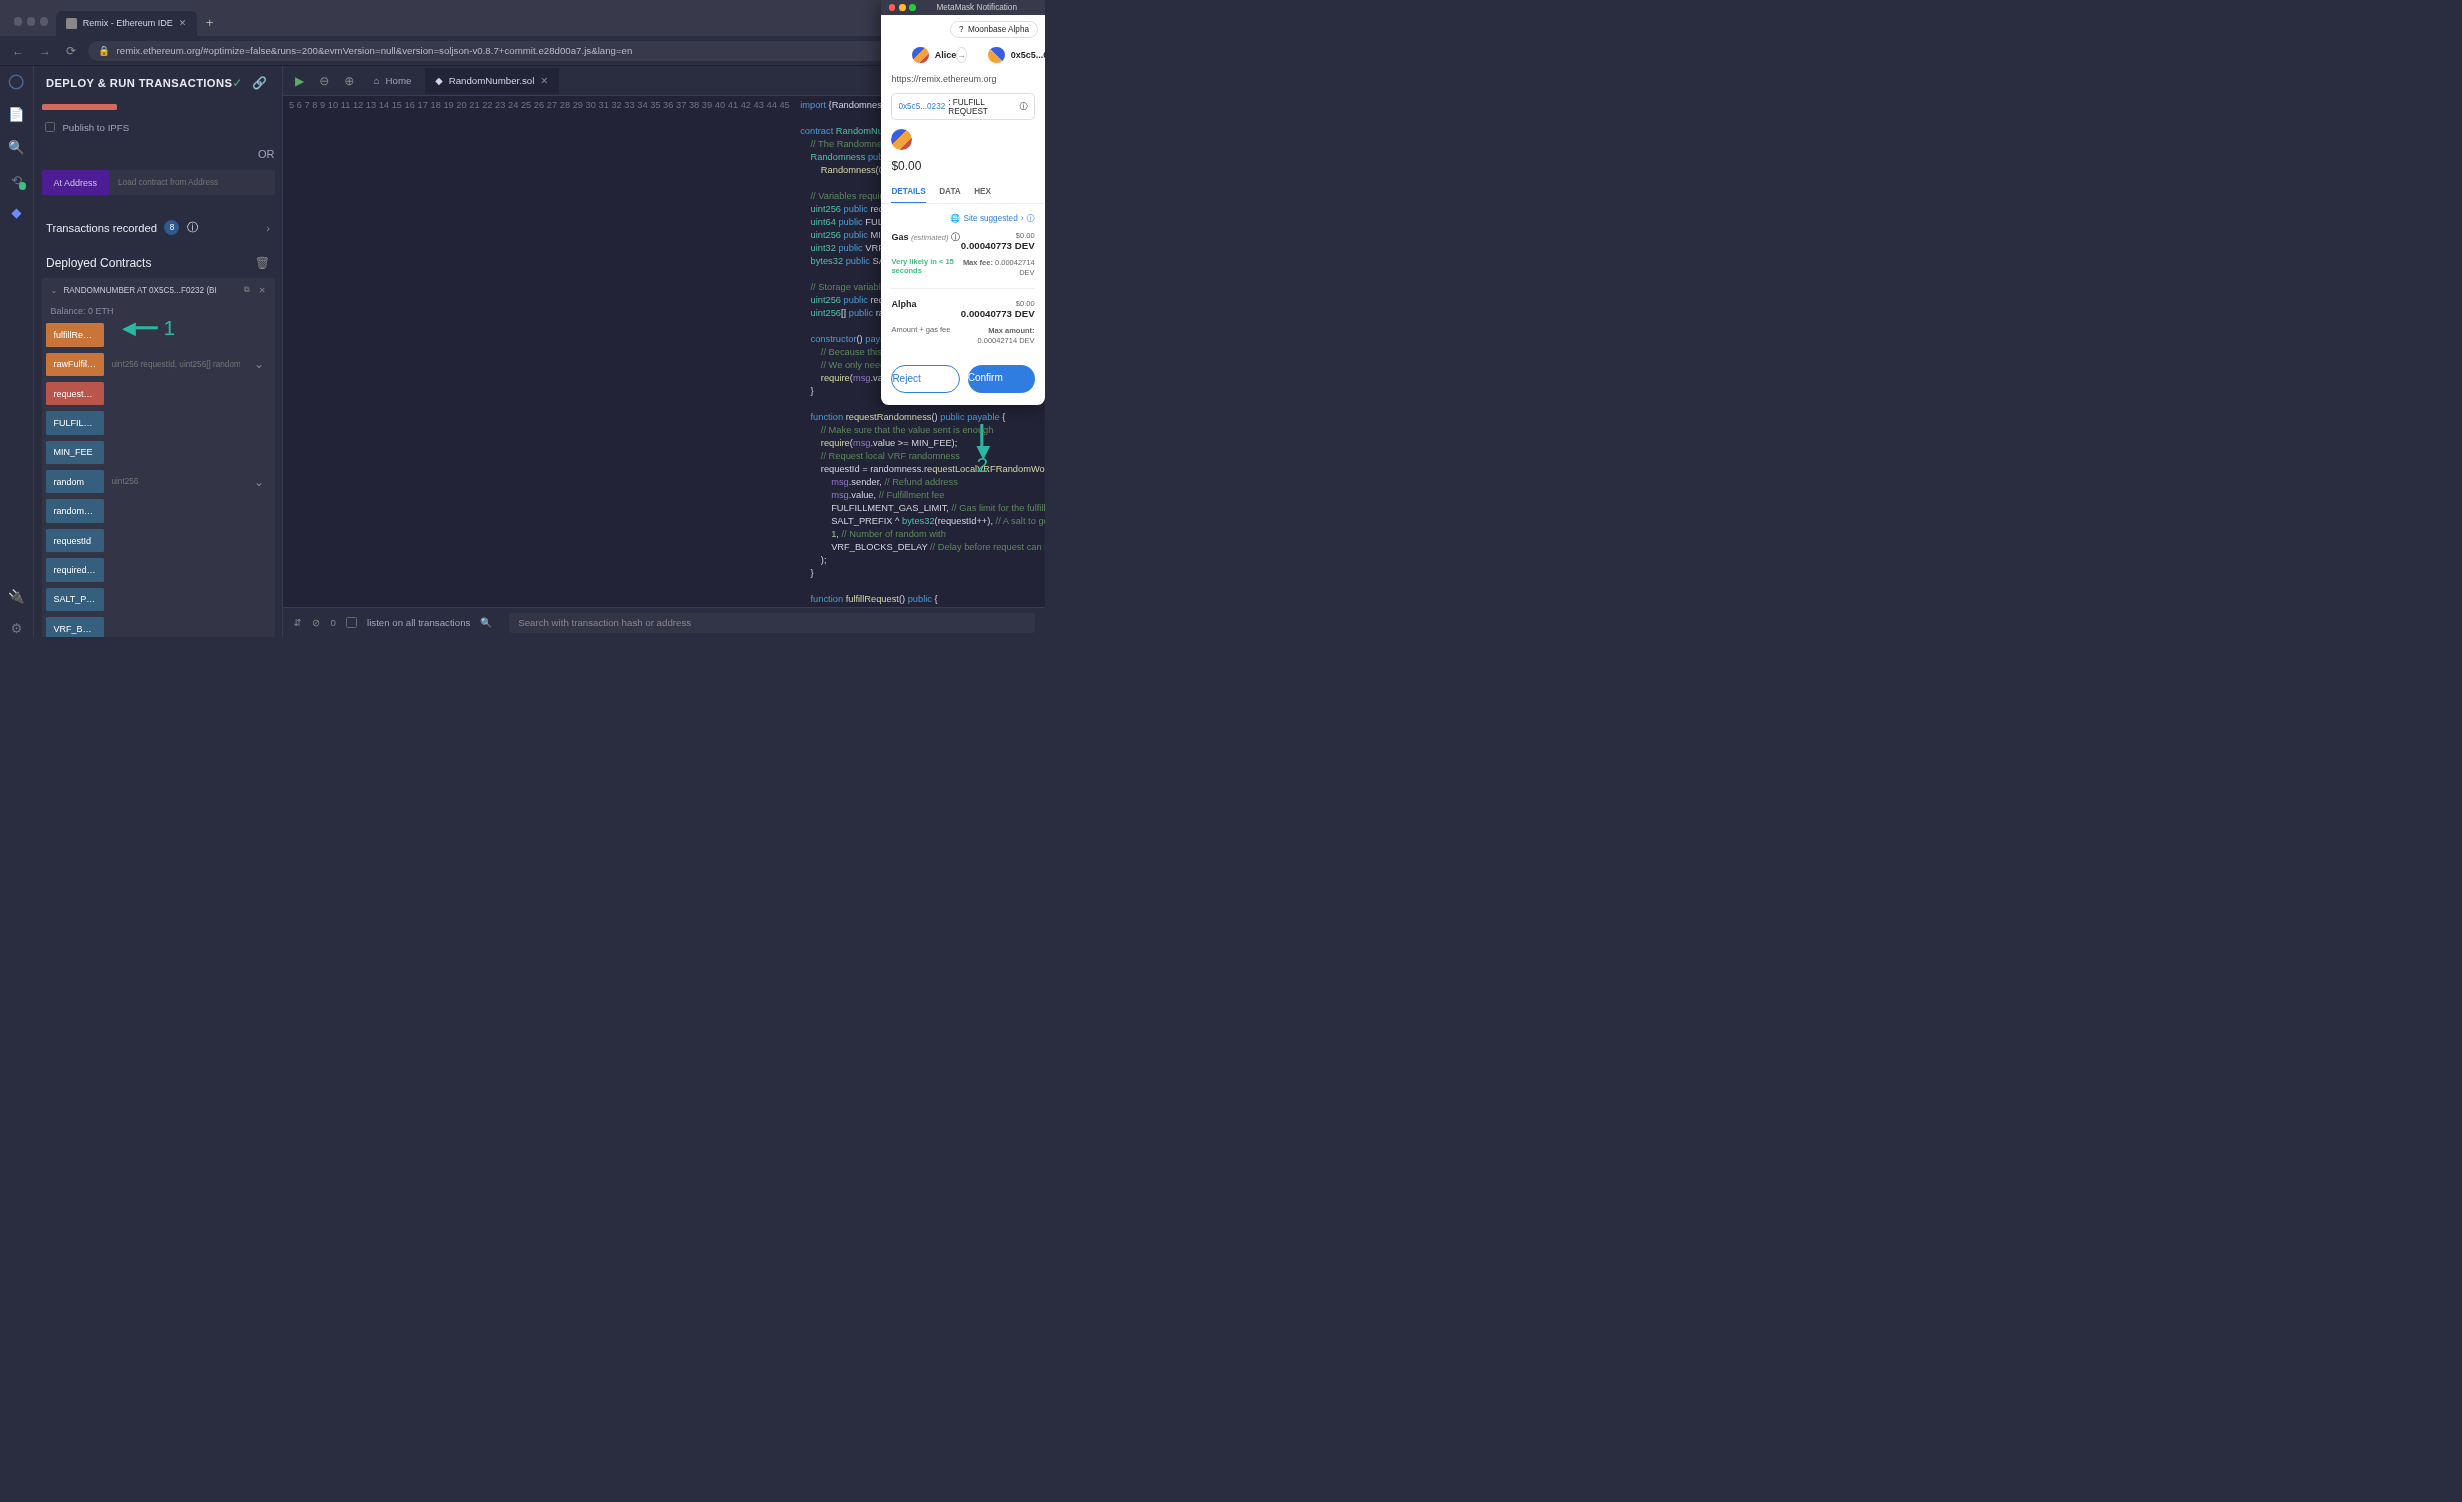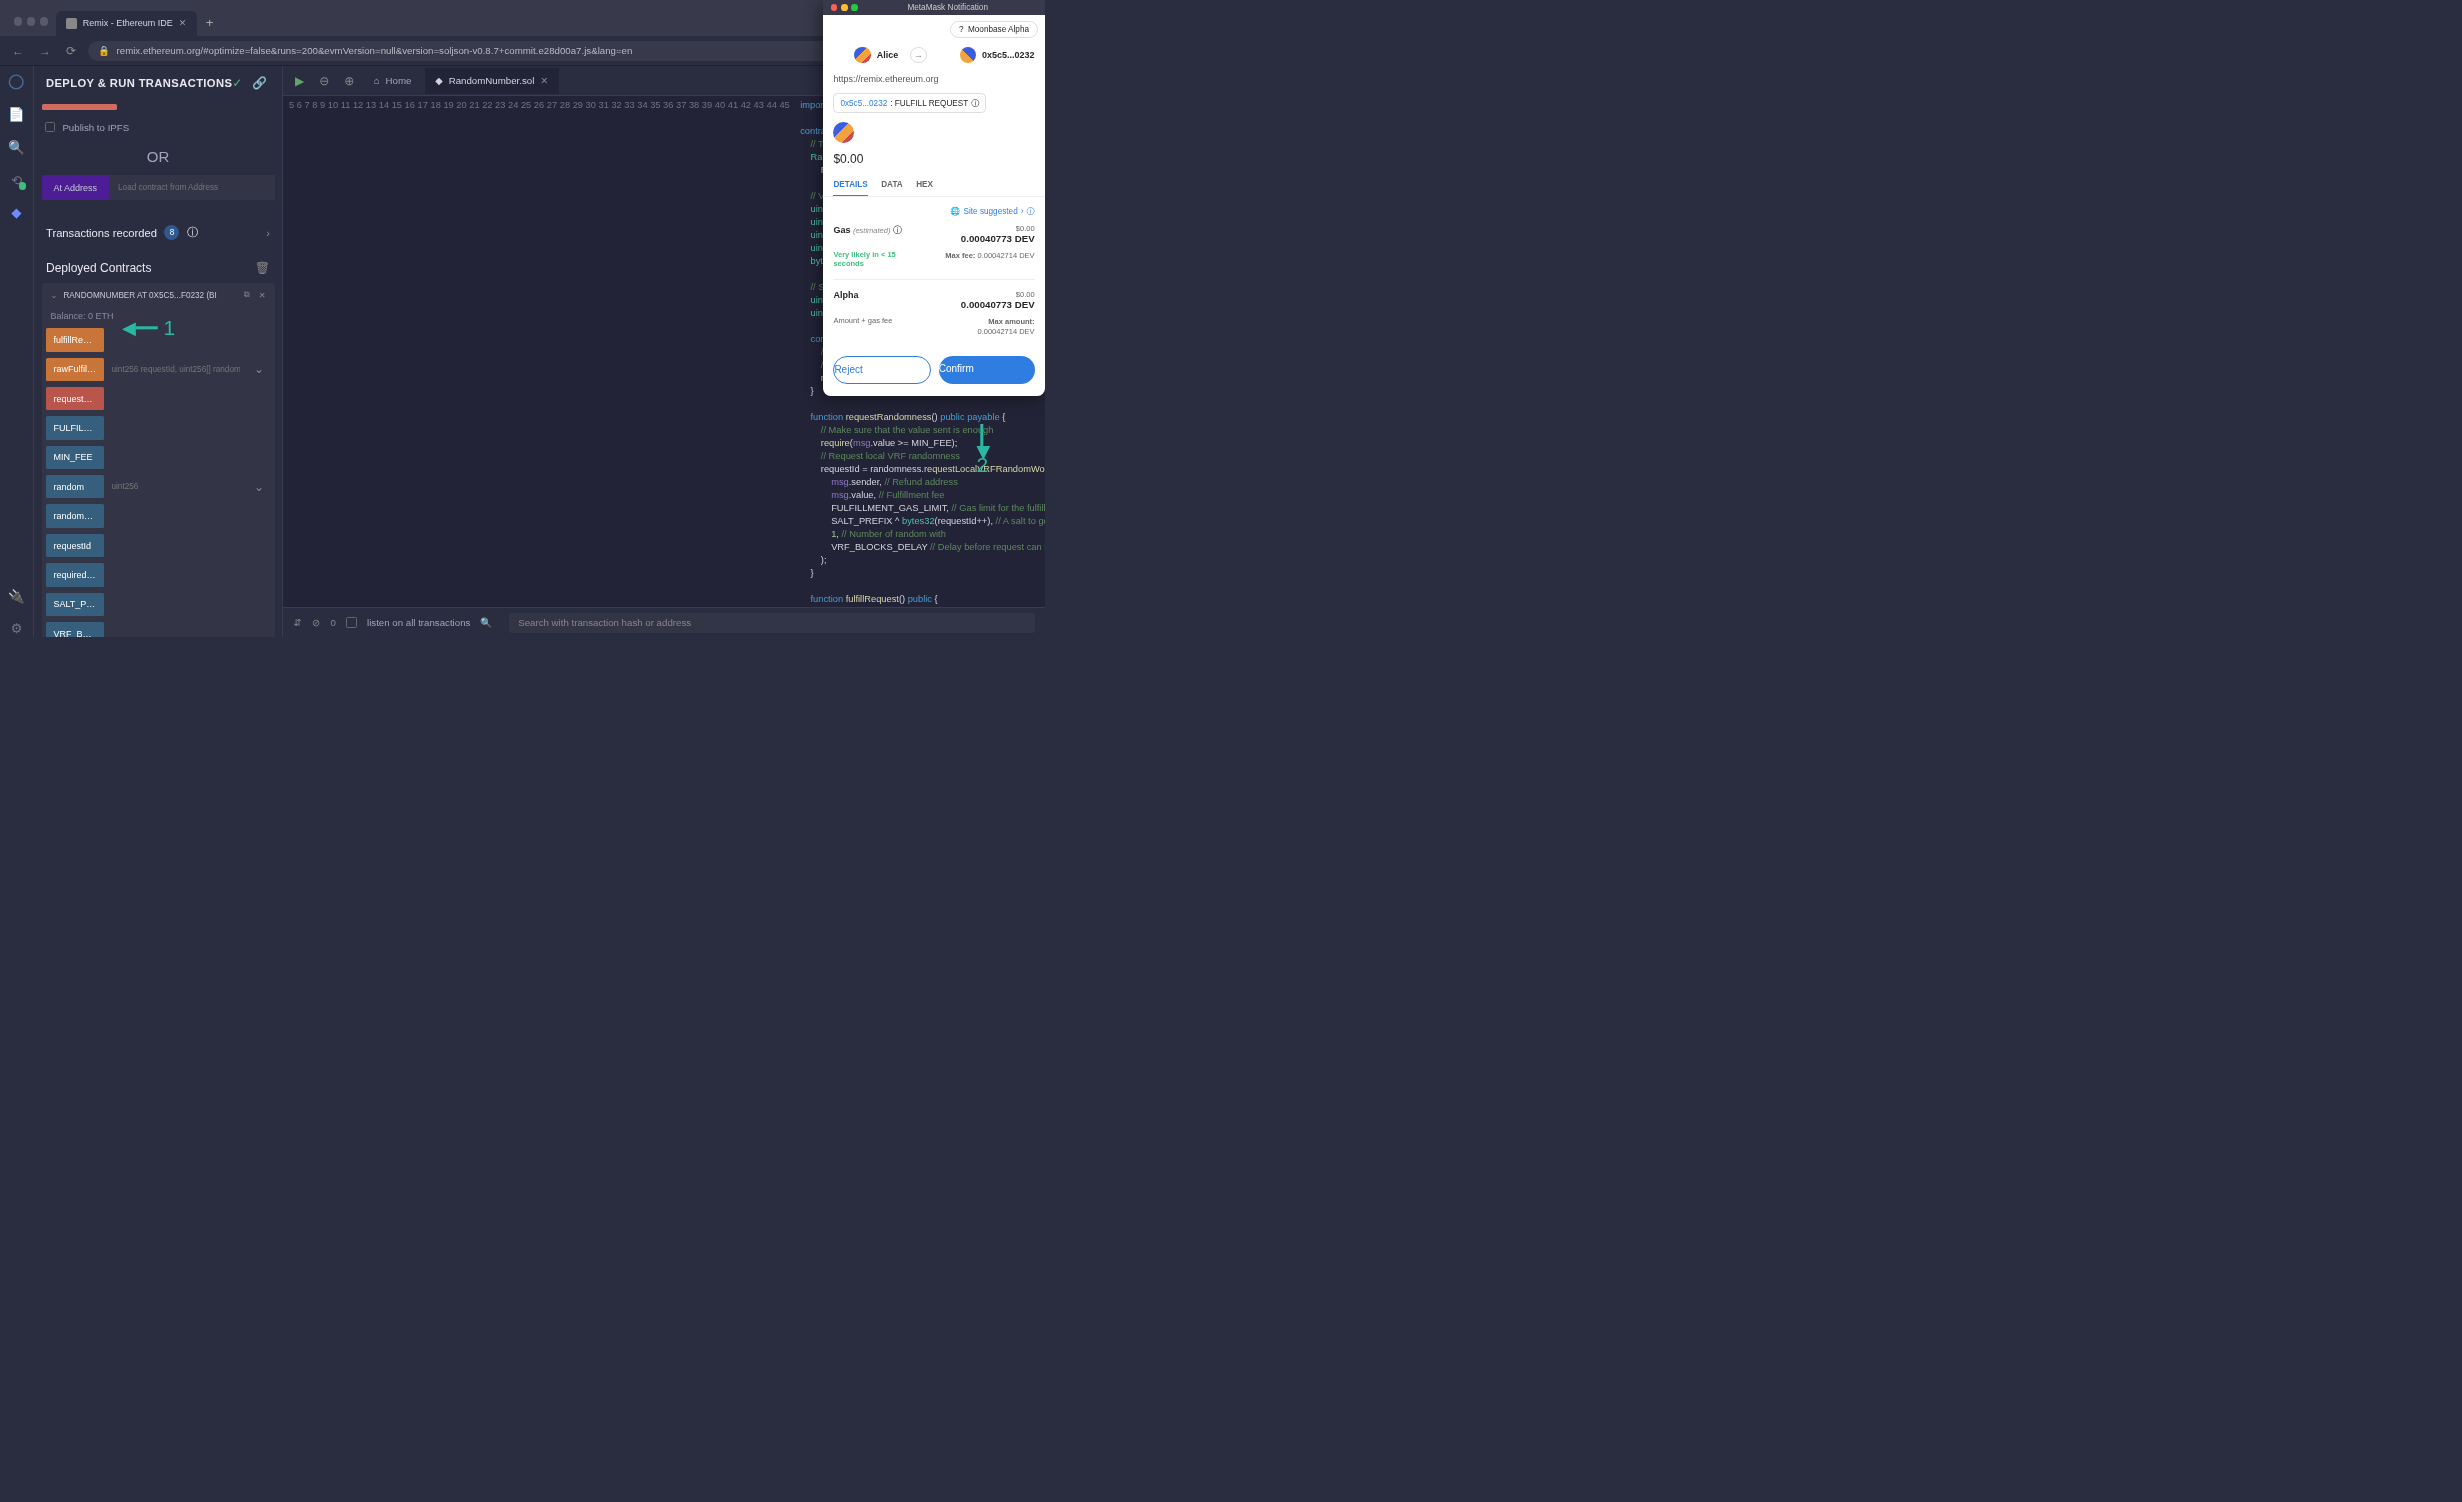--- a/index.html
+++ b/index.html
@@ -89,7 +89,7 @@
 .terminal-bar .search-box { flex: 1; background: #333546; border-radius: 3px; padding: 4.5px 9px; color: #888; margin-left: 6px; font-size: 9.7px; }
 
 
-.metamask { position: absolute; top: 0; right: 0; width: 222px; background: #fff; border-radius: 0 0 7.5px 7.5px; box-shadow: -3px 3px 15px rgba(0,0,0,0.4); font-size: 9px; color: #24272a; }
+.metamask { position: absolute; top: 0; right: 0; width: 164px; background: #fff; border-radius: 0 0 7.5px 7.5px; box-shadow: -3px 3px 15px rgba(0,0,0,0.4); font-size: 9px; color: #24272a; }
 .mm-titlebar { background: #38394a; display: flex; align-items: center; padding: 3px 7.5px; height: 15px; }
 .mm-dots { display: flex; gap: 3.7px; }
 .mm-dot { width: 6.7px; height: 6.7px; border-radius: 50%; }

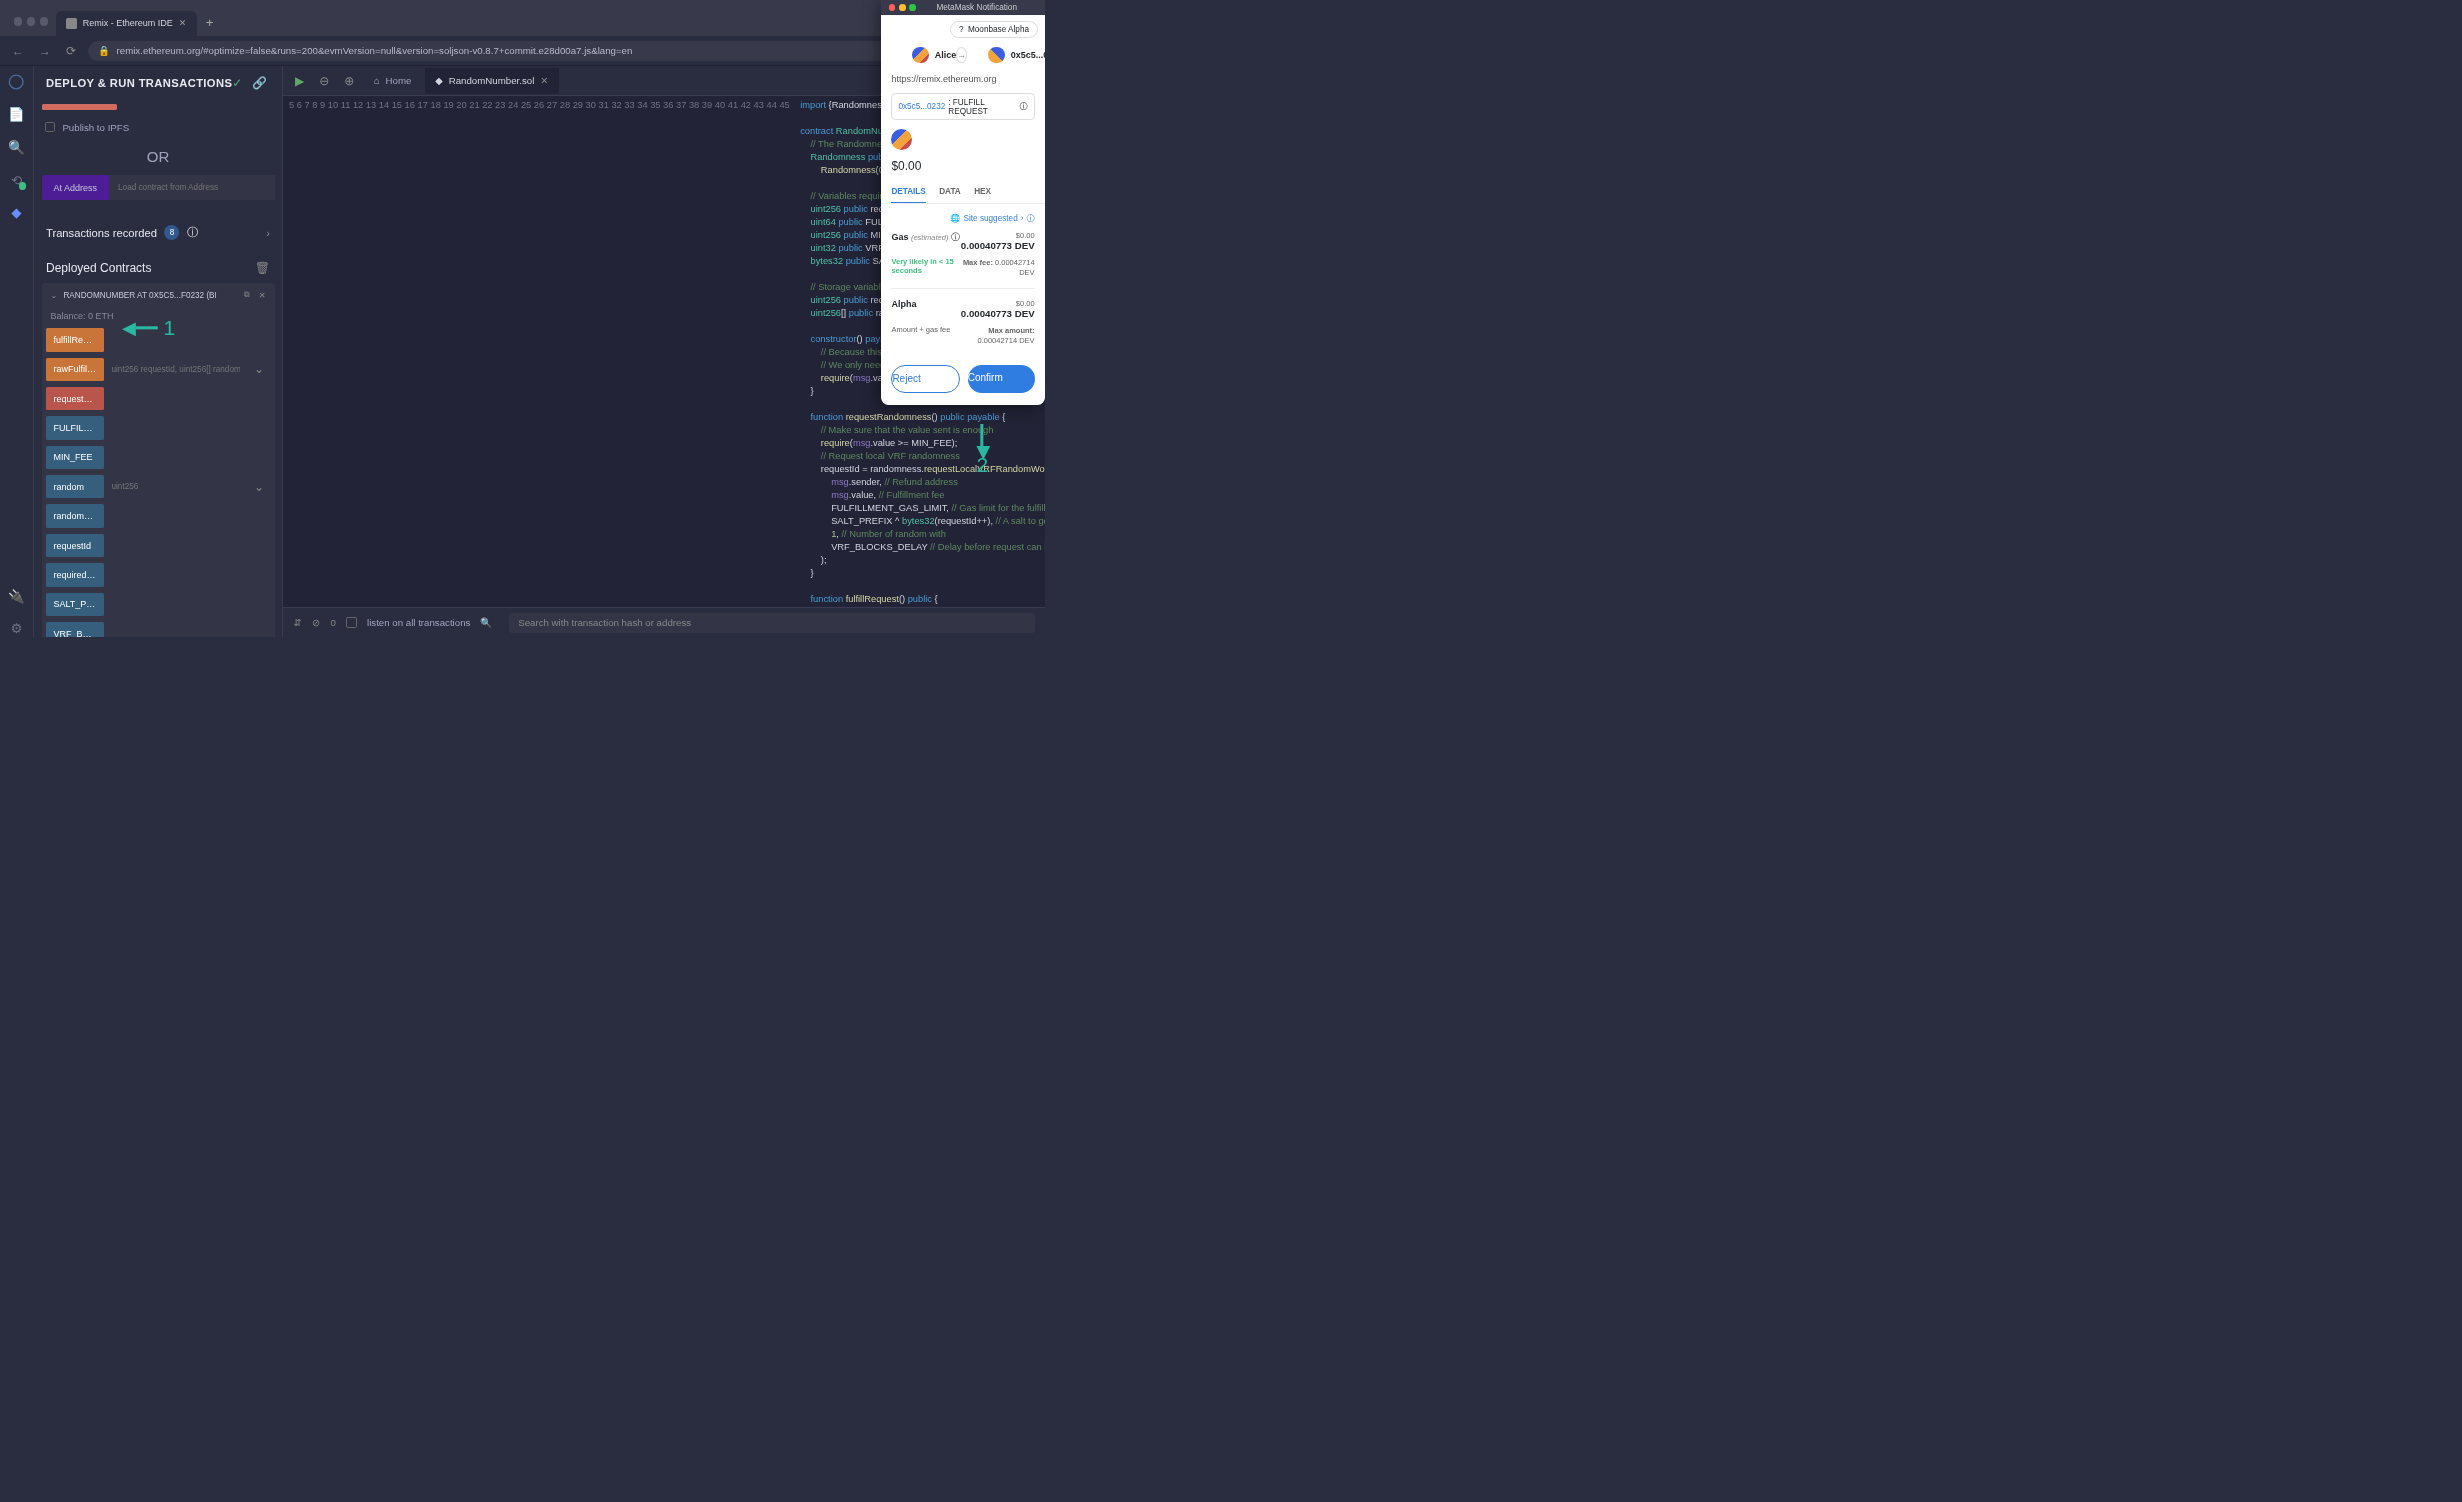--- a/index.html
+++ b/index.html
@@ -38,7 +38,7 @@
 .red-bar { height: 6px; background: #d16b5f; border-radius: 1.5px; margin: 3px 0 7.5px 0; width: 75px; }
 .publish-row { display: flex; align-items: center; gap: 7.5px; color: #a2a3bd; font-size: 9.7px; padding: 4.5px 3px; }
 .checkbox { width: 10.4px; height: 10.4px; border: 0.7px solid #666; border-radius: 1.5px; }
-.or-text { text-align: center; color: #a2a3bd; font-size: 15px; padding: 10.4px 0; }
+.or-text { text-align: right; color: #a2a3bd; font-size: 11px; padding: 10.4px 0; }
 .addr-row { display: flex; margin-bottom: 15px; }
 .addr-btn { background: #4c1d95; color: #c8c9d8; padding: 7.5px 12px; font-size: 9px; border-radius: 1.5px 0 0 1.5px; }
 .addr-input { flex: 1; background: #333546; color: #888; padding: 7.5px 9px; font-size: 8.2px; border: none; }

